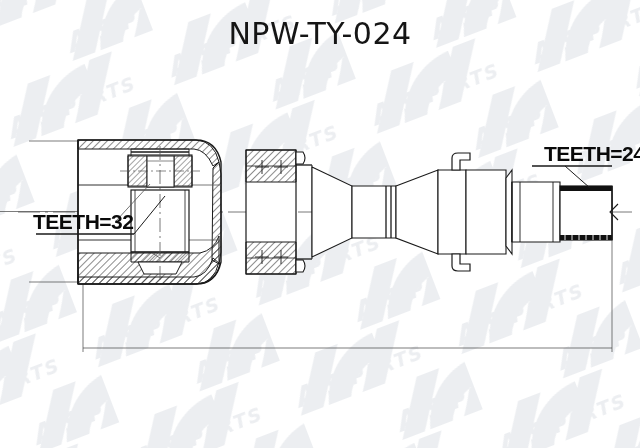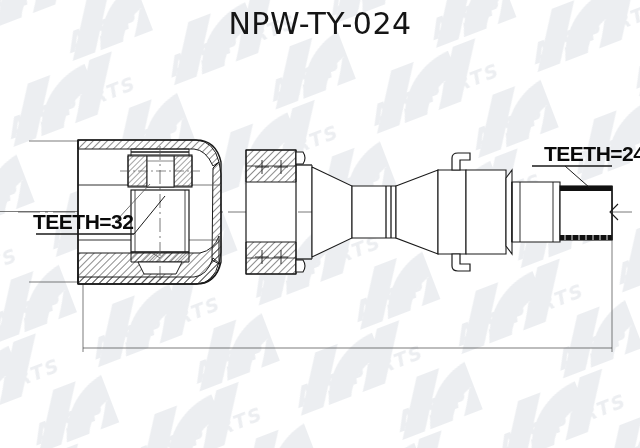--- a/index.html
+++ b/index.html
@@ -28,7 +28,7 @@
   }
   #title{
     position:absolute;
-    left:0;right:0;top:6px;
+    left:0;right:0;top:16px;
     text-align:center;
     z-index:2;
     font-size:30px;

